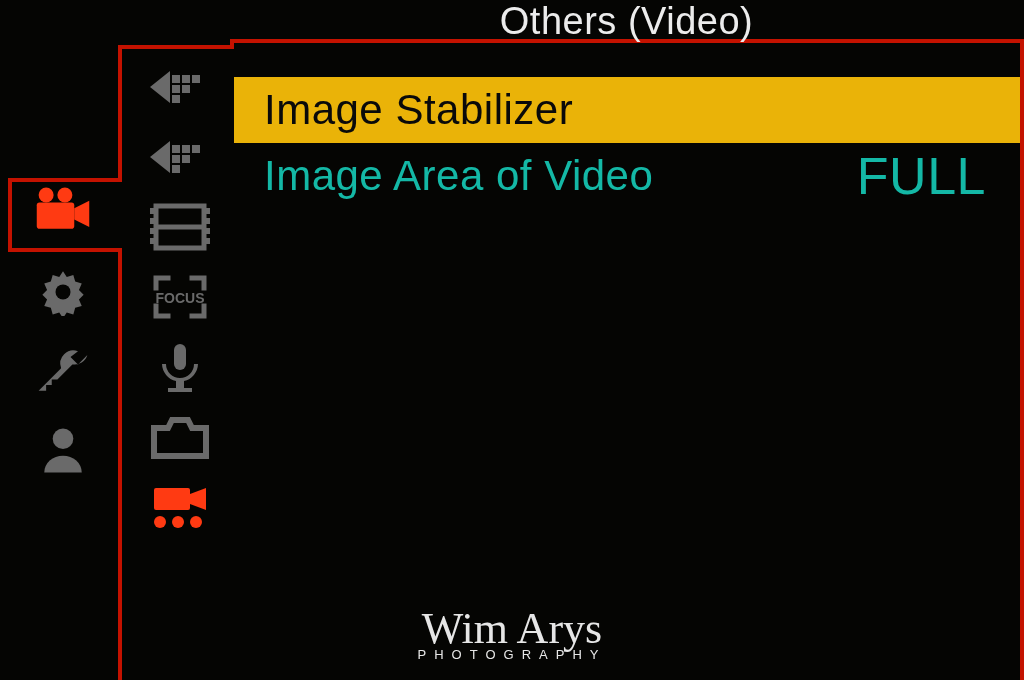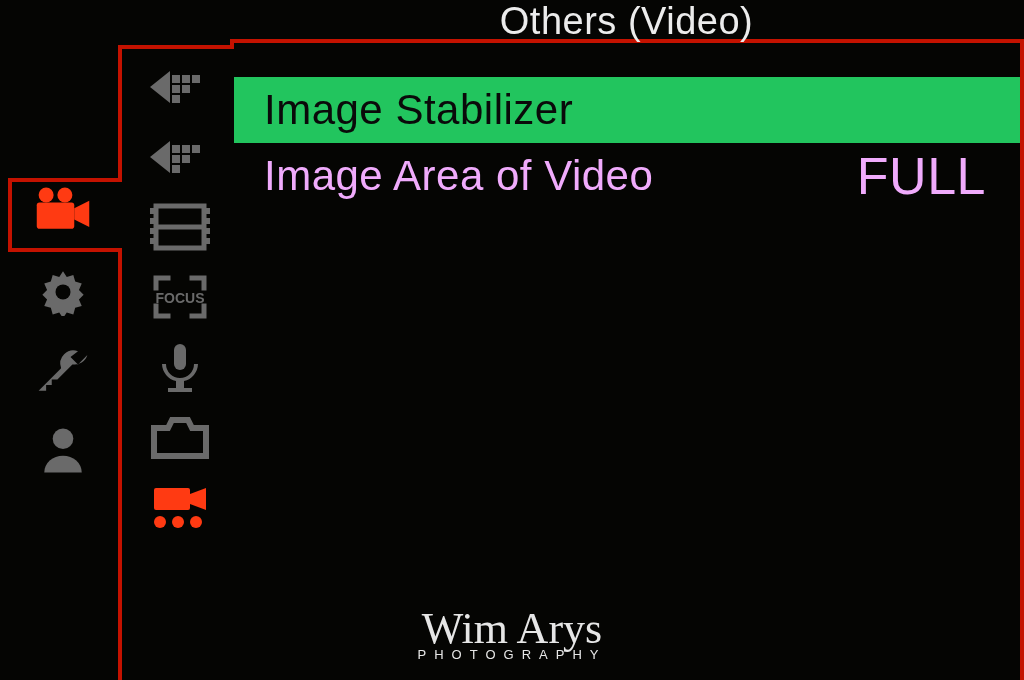--- a/index.html
+++ b/index.html
@@ -77,7 +77,7 @@
     letter-spacing:0.5px;
   }
   .menu-row.selected {
-    background:#22c55e;
+    background:#eab308;
     color:#0a0a0a;
   }
   .menu-row:not(.selected) { color:#f0abfc; }

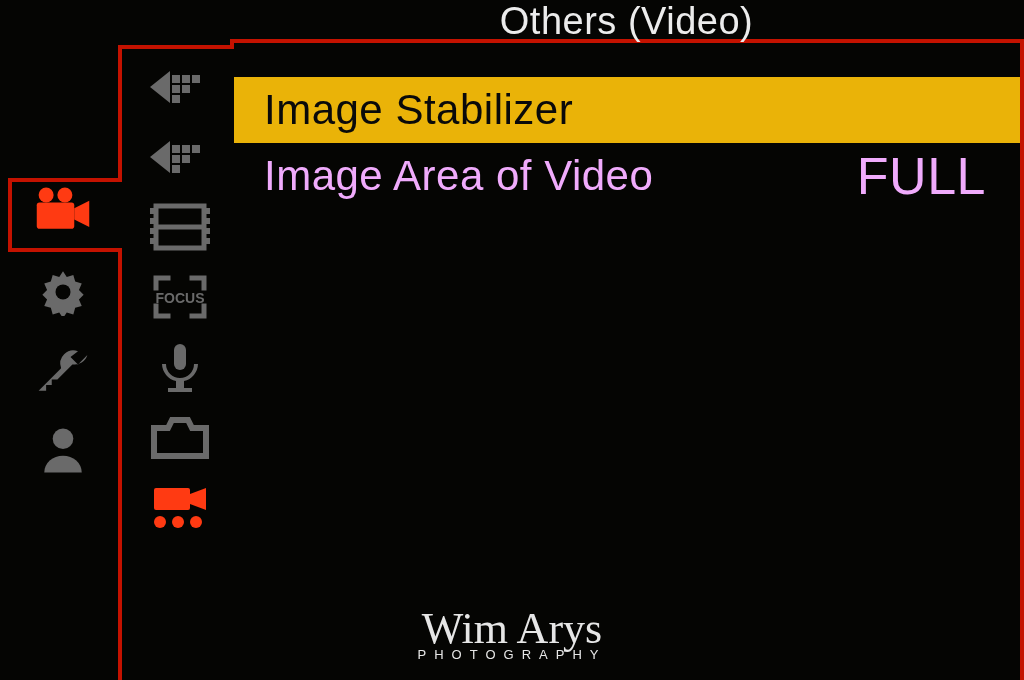--- a/index.html
+++ b/index.html
@@ -80,7 +80,7 @@
     background:#eab308;
     color:#0a0a0a;
   }
-  .menu-row:not(.selected) { color:#f0abfc; }
+  .menu-row:not(.selected) { color:#14b8a6; }
   .row-value { font-size:52px; }
 
   

